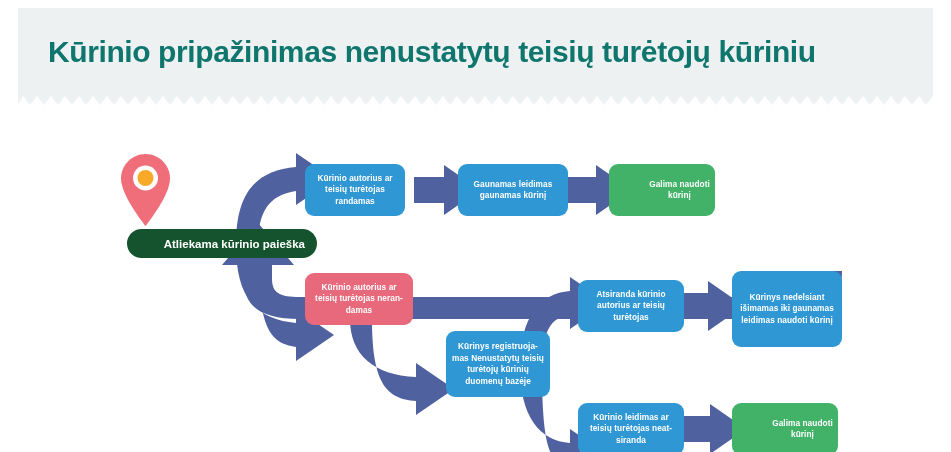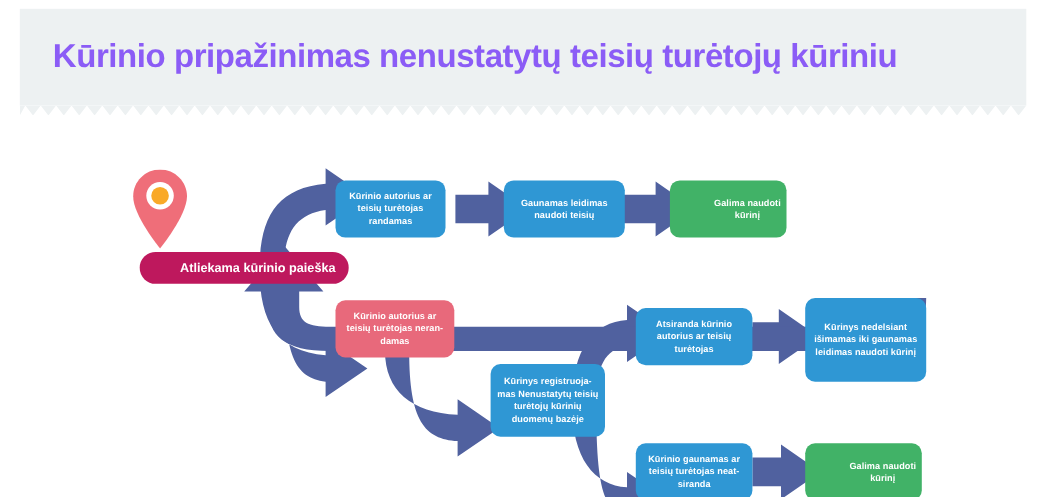--- a/index.html
+++ b/index.html
@@ -32,7 +32,7 @@
     width: 860px;
     font-size: 30px;
     font-weight: bold;
-    color: #8b5cf6;
+    color: #0f766e;
     letter-spacing: -0.4px;
     line-height: 40px;
     white-space: nowrap;

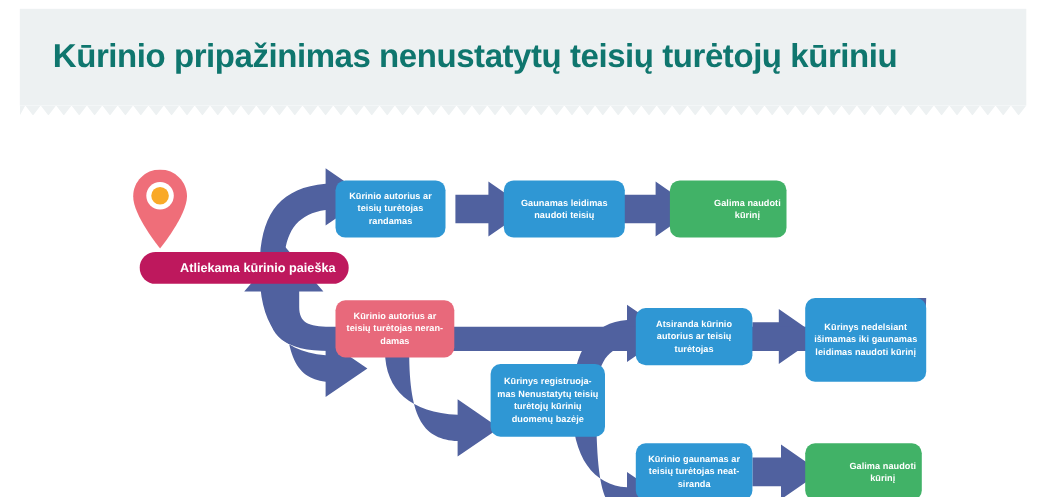--- a/index.html
+++ b/index.html
@@ -216,7 +216,7 @@
   </div>
 
   <div class="node node-blue" style="left:458px; top:59px; width:110px; height:52px;">
-    <span>Gaunamas leidimas naudoti teisių</span>
+    <span>Gaunamas leidimas gaunamas kūrinį</span>
   </div>
 
   <div class="node node-green" style="left:609px; top:59px; width:106px; height:52px;">

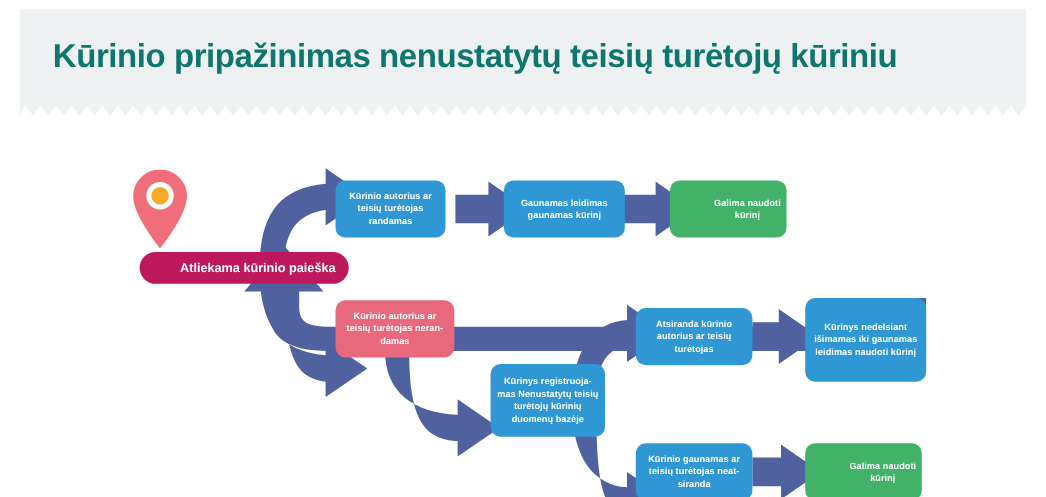--- a/index.html
+++ b/index.html
@@ -94,7 +94,7 @@
     top: 124px;
     width: 190px;
     height: 29px;
-    background: #be185d;
+    background: #14532d;
     border-radius: 15px;
     z-index: 3;
     display: flex;

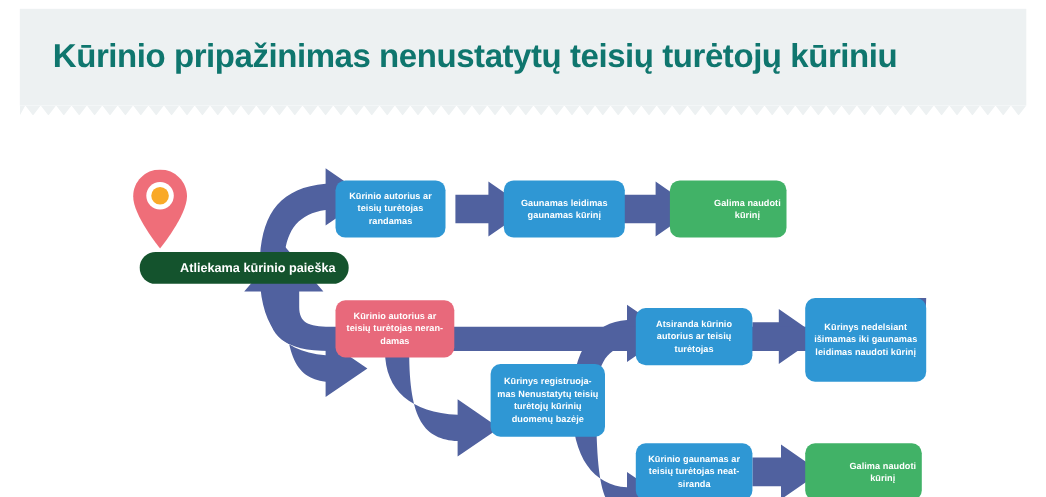--- a/index.html
+++ b/index.html
@@ -240,7 +240,7 @@
   </div>
 
   <div class="node node-blue" style="left:578px; top:298px; width:106px; height:52px;">
-    <span>Kūrinio gaunamas ar teisių turėtojas neat-siranda</span>
+    <span>Kūrinio leidimas ar teisių turėtojas neat-siranda</span>
   </div>
 
   <div class="node node-green" style="left:732px; top:298px; width:106px; height:52px;">

